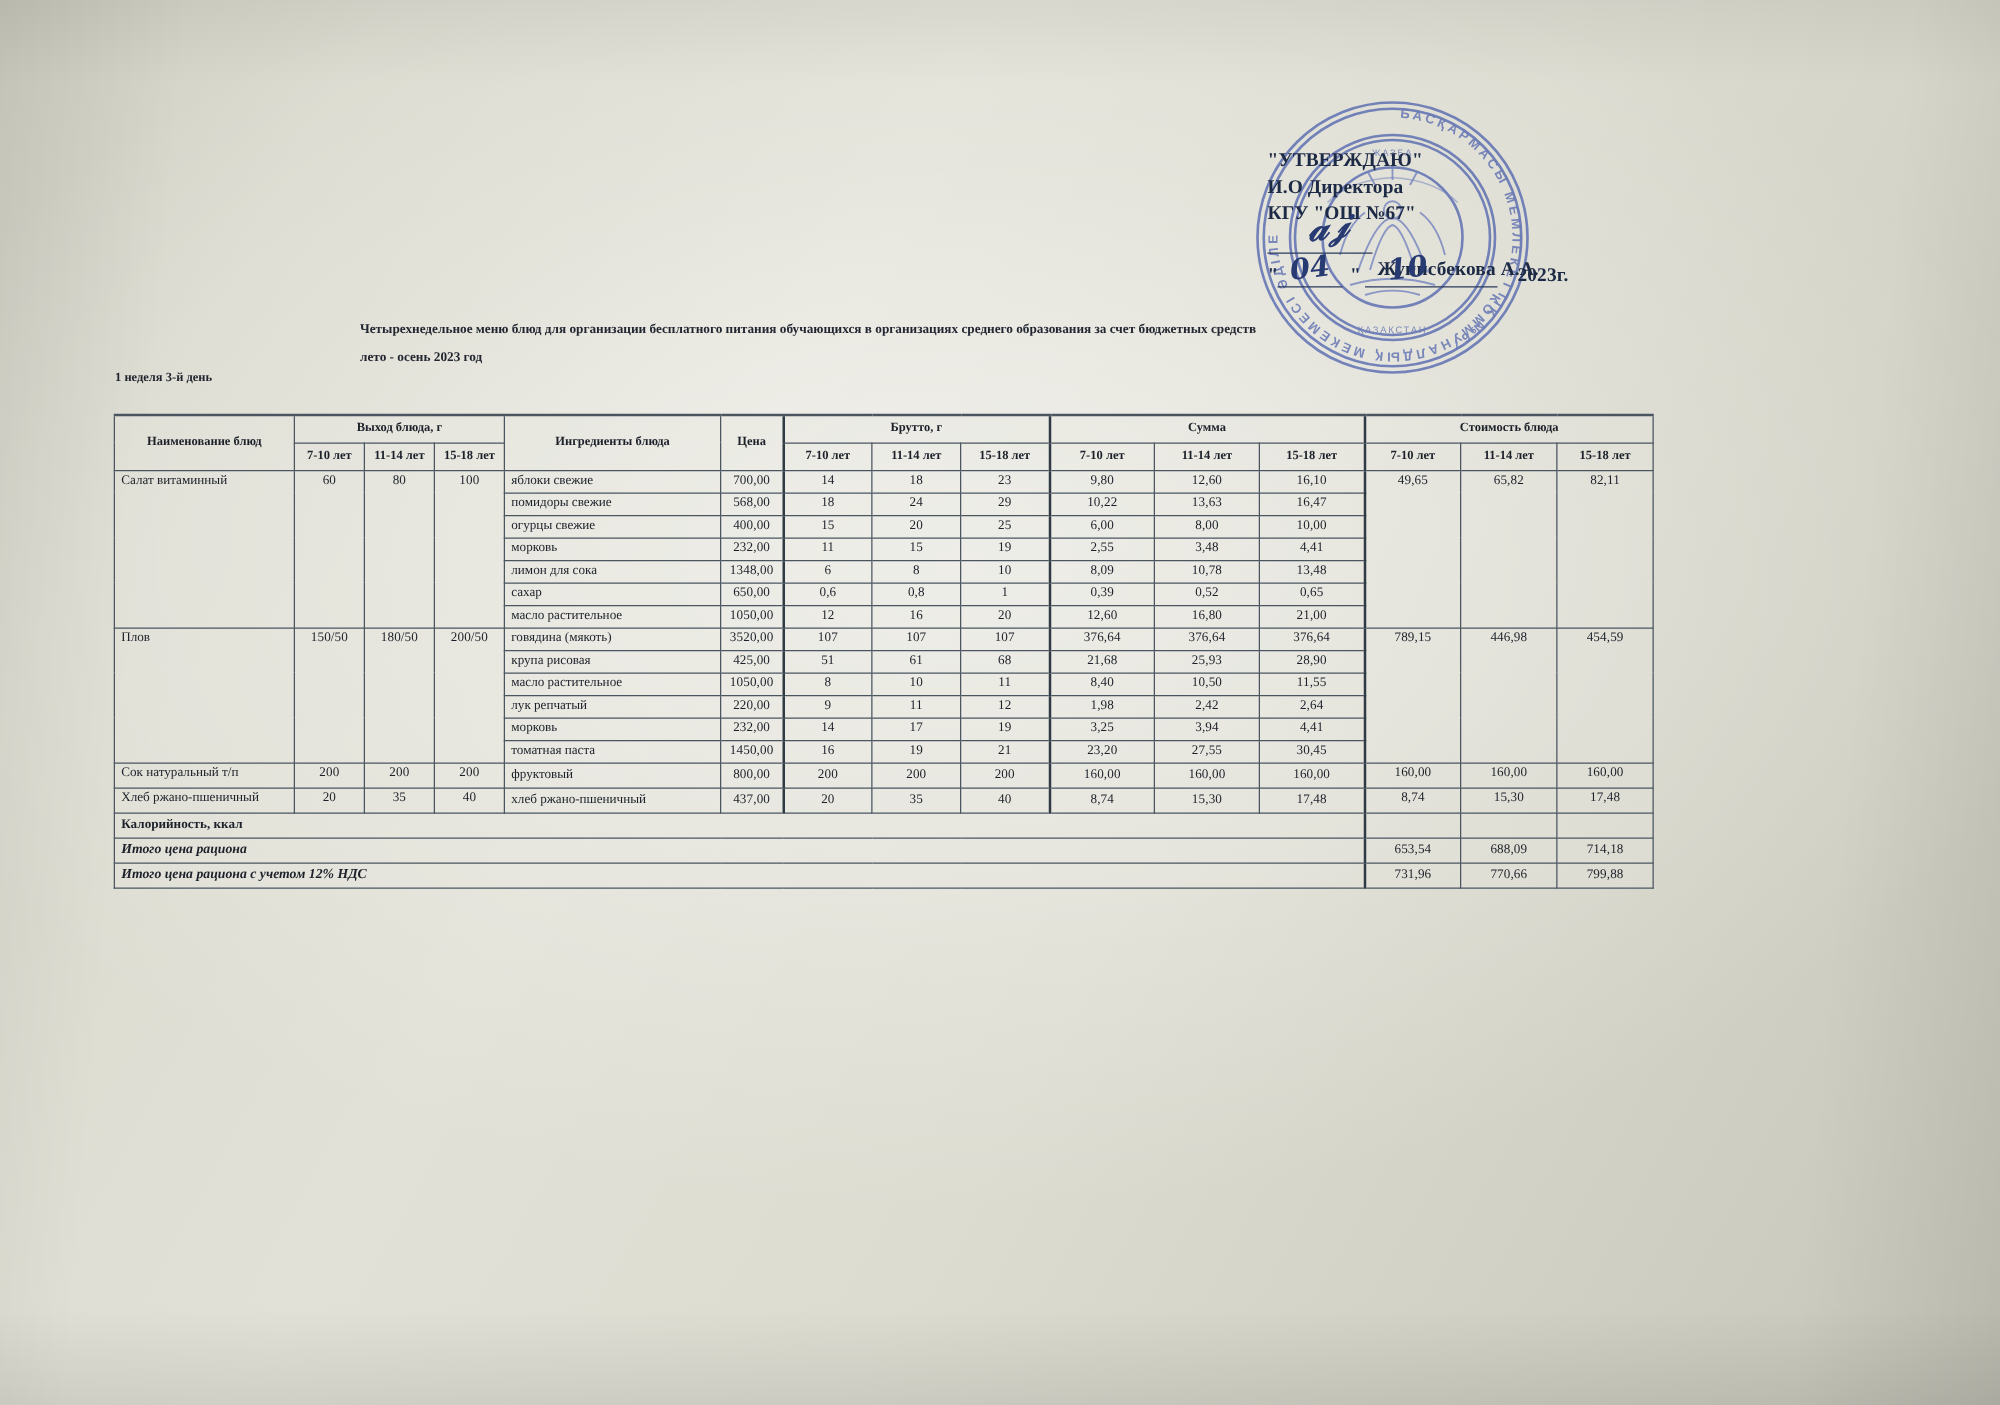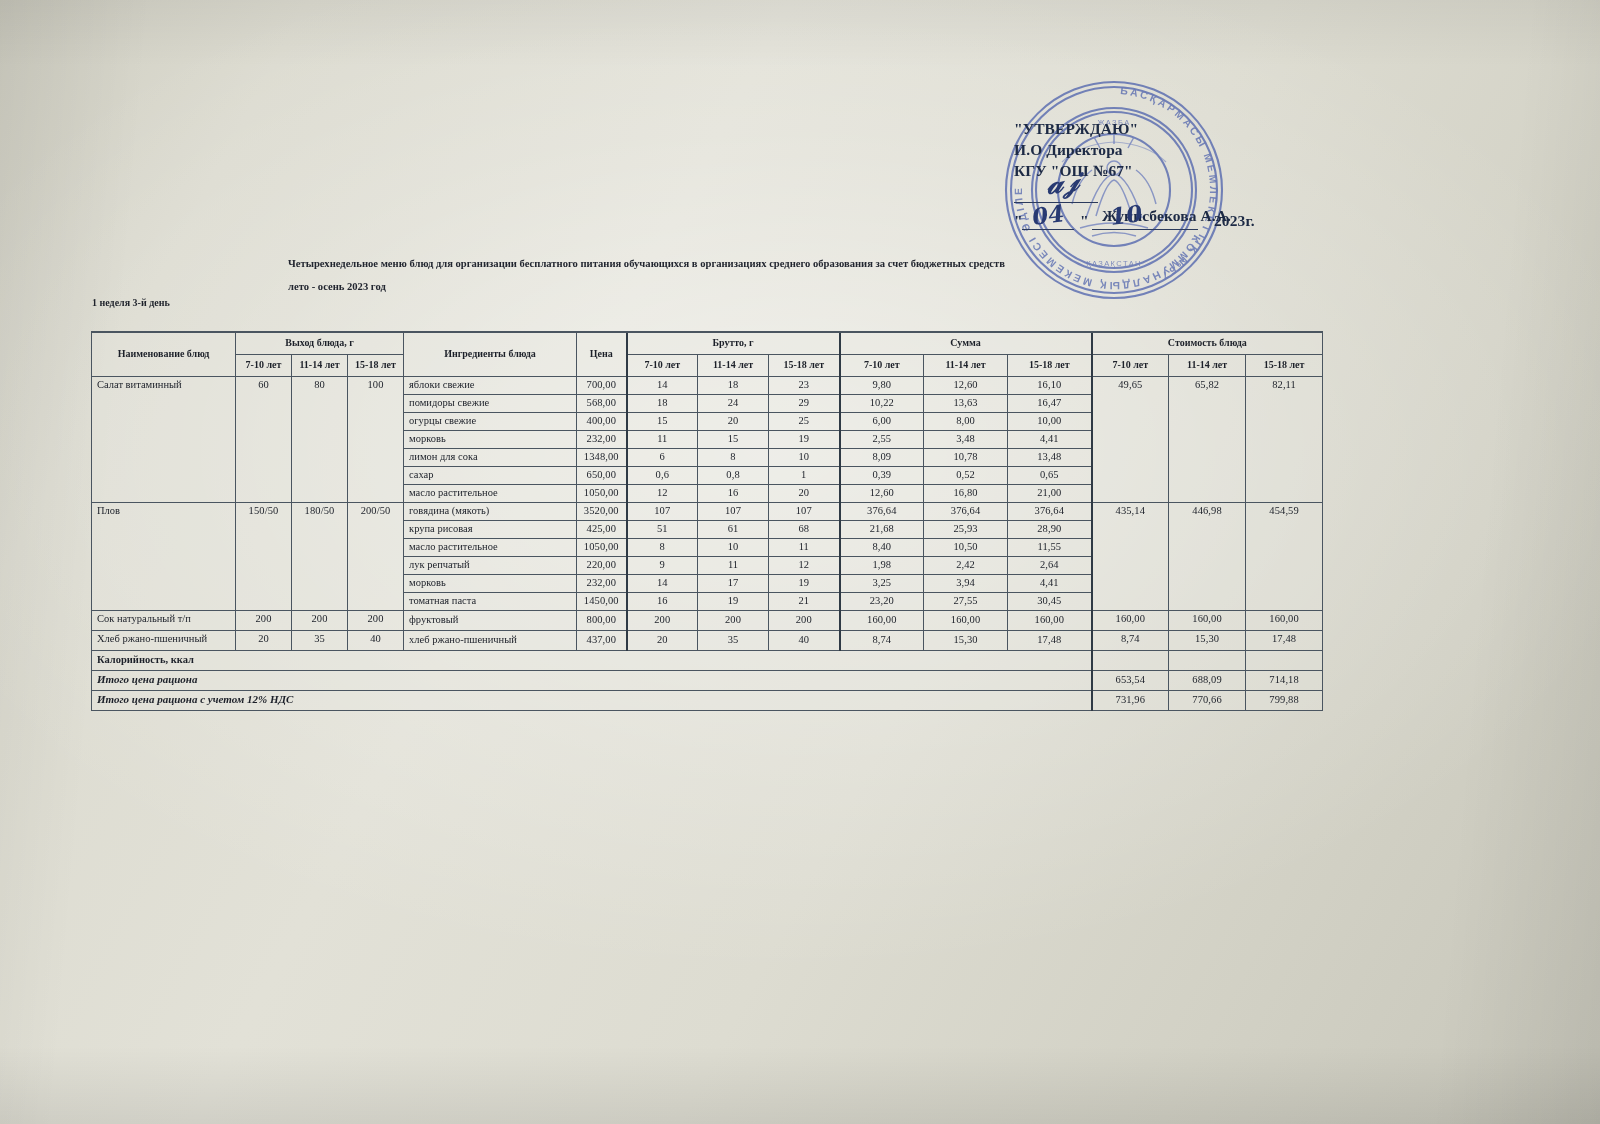--- a/index.html
+++ b/index.html
@@ -356,7 +356,7 @@
           <td class="num thick-l">376,64</td>
           <td class="num">376,64</td>
           <td class="num">376,64</td>
-          <td class="vtop num thick-l" rowspan="6">435,14</td>
+          <td class="vtop num thick-l" rowspan="6">789,15</td>
           <td class="vtop num" rowspan="6">446,98</td>
           <td class="vtop num" rowspan="6">454,59</td>
         </tr>

